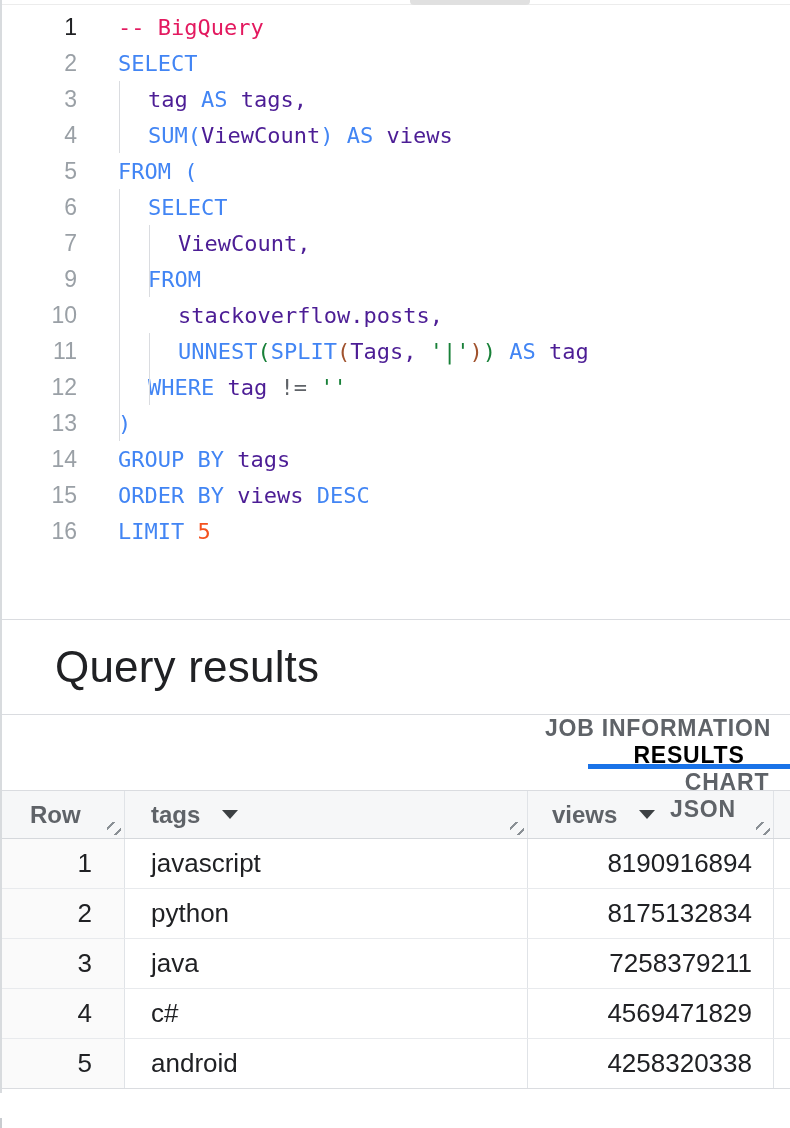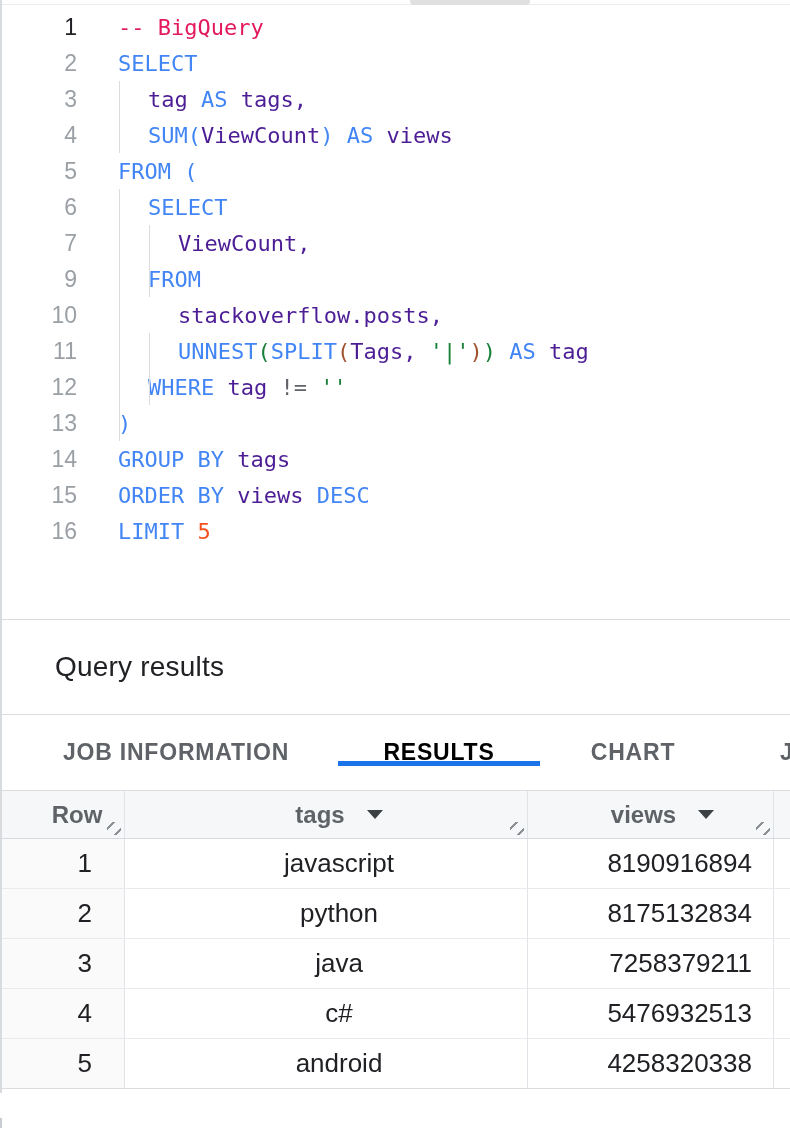--- a/index.html
+++ b/index.html
@@ -37,7 +37,7 @@
   
   .qr-header { height:95px; border-bottom:1px solid #DADCE0; display:flex; align-items:center;
                background:#fff; }
-  .qr-header h1 { margin-left:55px; font-size:28px; font-weight:400; color:#202124; letter-spacing:.2px; }
+  .qr-header h1 { margin-left:55px; font-size:44px; font-weight:400; color:#202124; letter-spacing:.2px; }
 
   
   .tabs { height:76px; border-bottom:1px solid #DADCE0; display:flex; align-items:center;

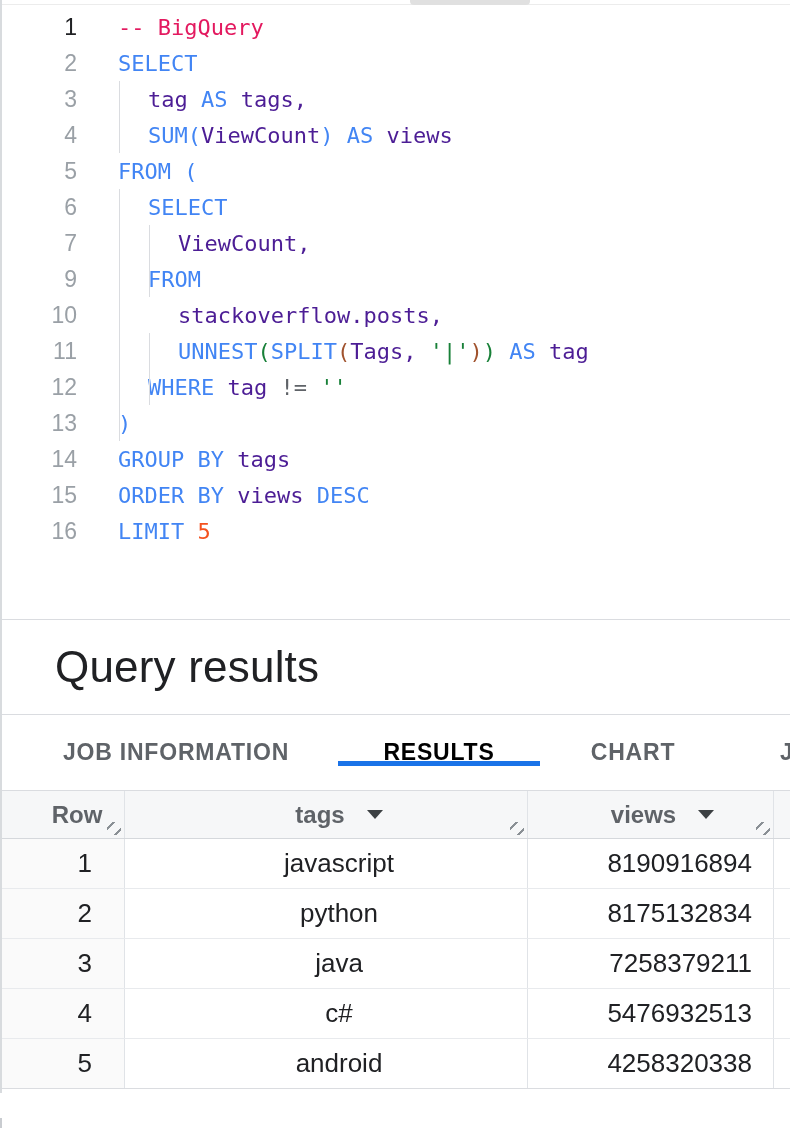--- a/index.html
+++ b/index.html
@@ -40,8 +40,8 @@
   .qr-header h1 { margin-left:55px; font-size:44px; font-weight:400; color:#202124; letter-spacing:.2px; }
 
   
-  .tabs { height:76px; border-bottom:1px solid #DADCE0; display:flex; align-items:center;
-          padding-left:44px; background:#fff; }
+  .tabs { height:76px; border-bottom:1px solid #DADCE0; display:flex; align-items:flex-end;
+          padding-left:18px; background:#fff;flex-direction:column; }
   .tab { position:relative; display:flex; align-items:center; justify-content:center;
          font-size:23px; font-weight:700; letter-spacing:.8px; color:#5F6368; cursor:pointer;
          white-space:nowrap; overflow:visible; flex:none; }

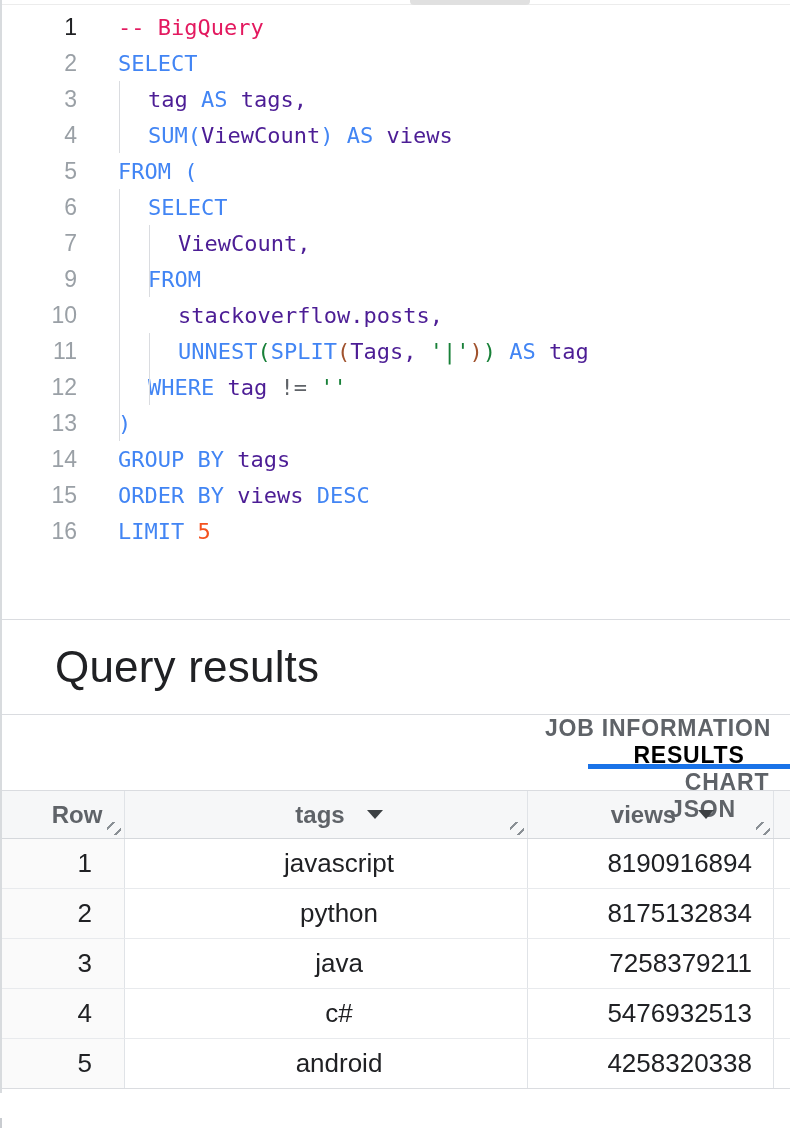--- a/index.html
+++ b/index.html
@@ -56,7 +56,7 @@
   .tdata { height:50px; border-bottom:1px solid #E8EAED; background:#fff; }
   .tdata.last { border-bottom:1px solid #DADCE0; }
   .cell { position:relative; display:flex; align-items:center; border-right:1px solid #E0E3E7;
-          font-size:26px; color:#202124; overflow:hidden;justify-content:center; }
+          font-size:26px; color:#202124; overflow:hidden; }
   .cell.nob { border-right:none; }
   .thead .cell { font-size:24px; font-weight:700; color:#5F6368; }
   .c-row-h   { padding-left:30px; }

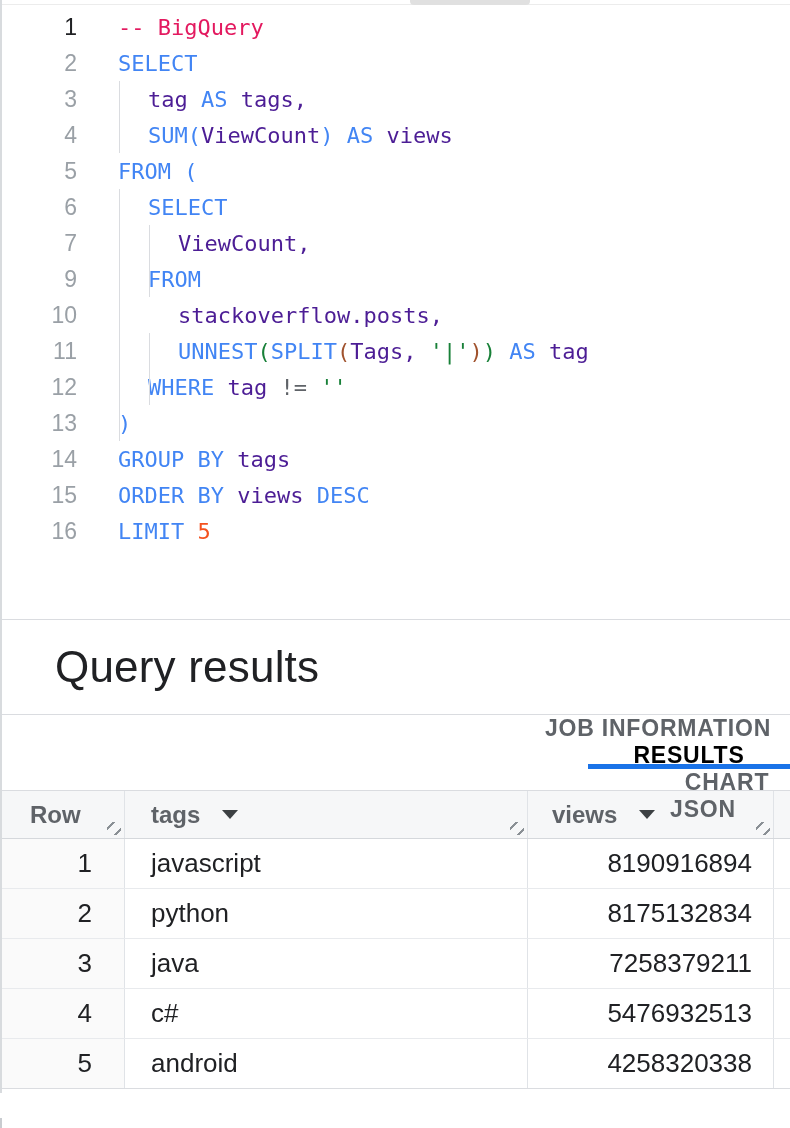--- a/index.html
+++ b/index.html
@@ -164,7 +164,7 @@
       <div class="trow tdata">
         <div class="cell c-row">4</div>
         <div class="cell c-tags">c#</div>
-        <div class="cell c-views">5476932513</div>
+        <div class="cell c-views">4569471829</div>
         <div class="cell nob"></div>
       </div>
       <div class="trow tdata last">

